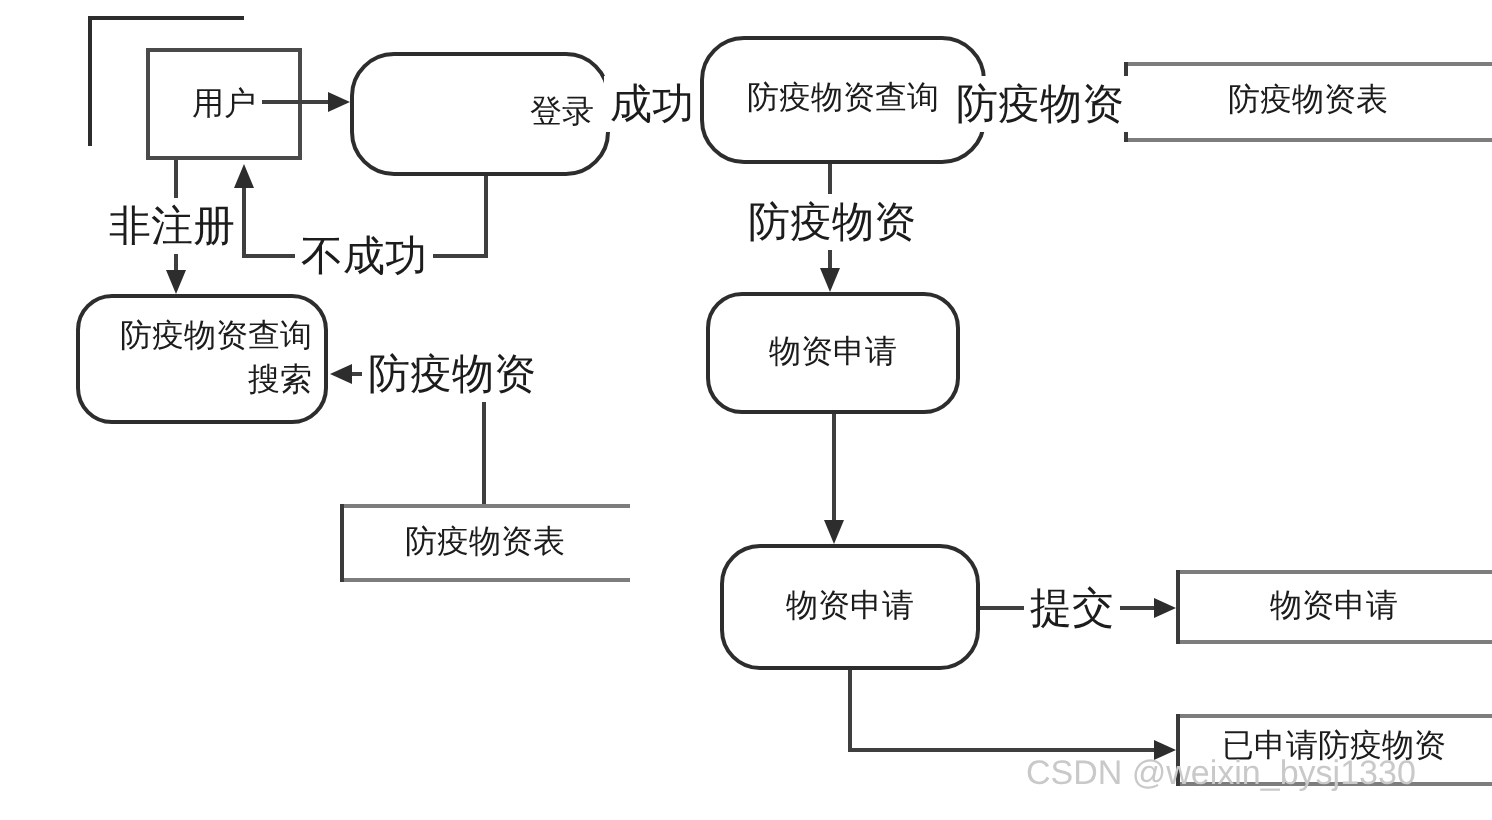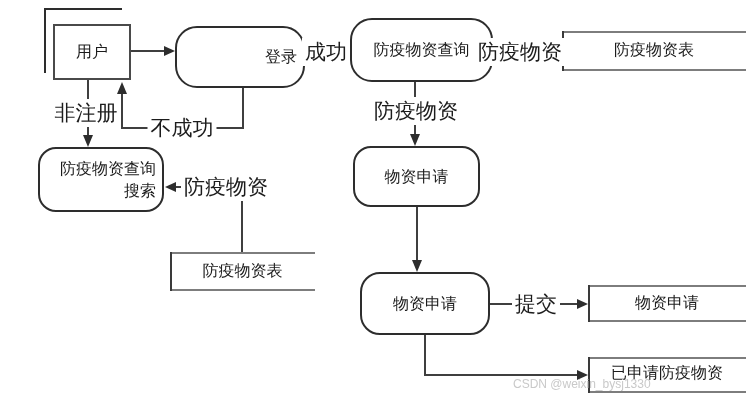--- a/index.html
+++ b/index.html
@@ -16,7 +16,7 @@
   
   .entity{
     position:absolute;background:#fff;border:2px solid #4a4a4a;
-    display:flex;align-items:center;justify-content:center;font-size:16px;box-sizing:border-box;
+    display:flex;align-items:center;justify-content:center;font-size:16px;box-sizing:border-box;margin-left:20px;
   }
   .shadowline{position:absolute;background:#2d2d2d;}
   

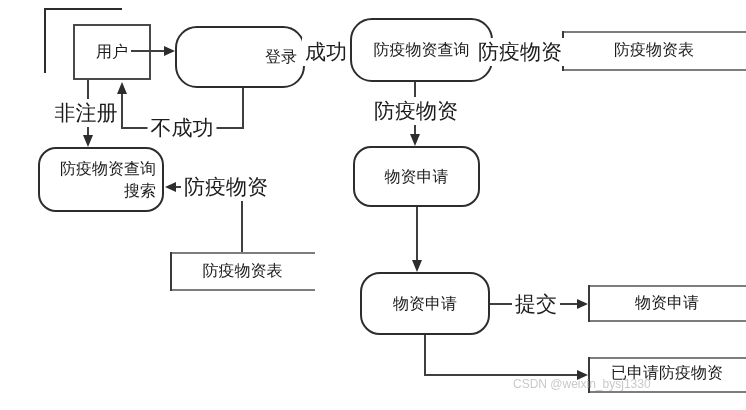--- a/index.html
+++ b/index.html
@@ -37,7 +37,7 @@
     transform:translate(-50%,-50%);z-index:5;
   }
   .watermark{
-    position:absolute;left:513px;top:377px;font-size:12px;color:#c9c9c9;
+    position:absolute;left:513px;top:377px;font-size:17px;color:#c9c9c9;
     font-family:"Liberation Sans","DejaVu Sans",sans-serif;z-index:9;white-space:nowrap;
   }
 </style>

